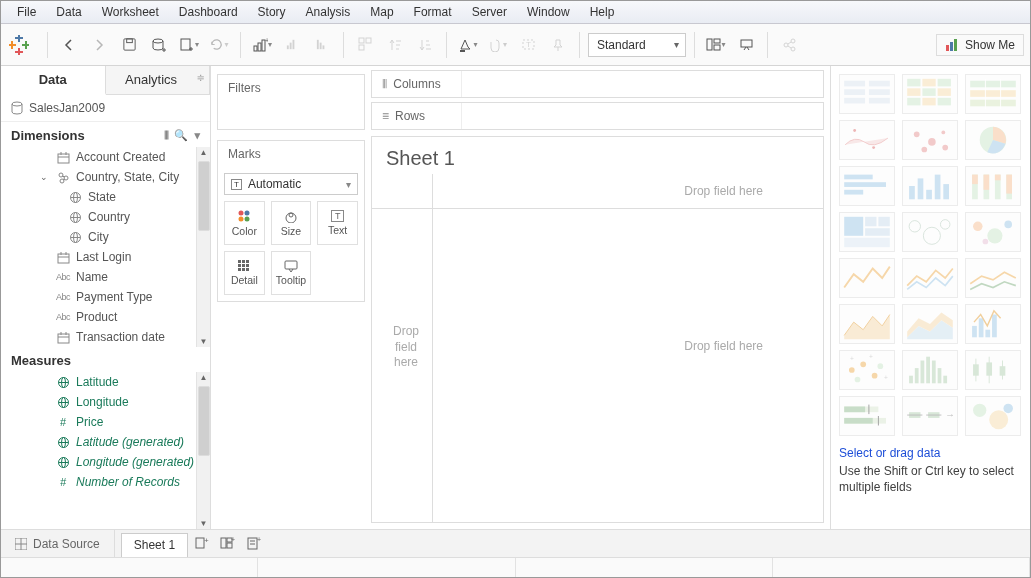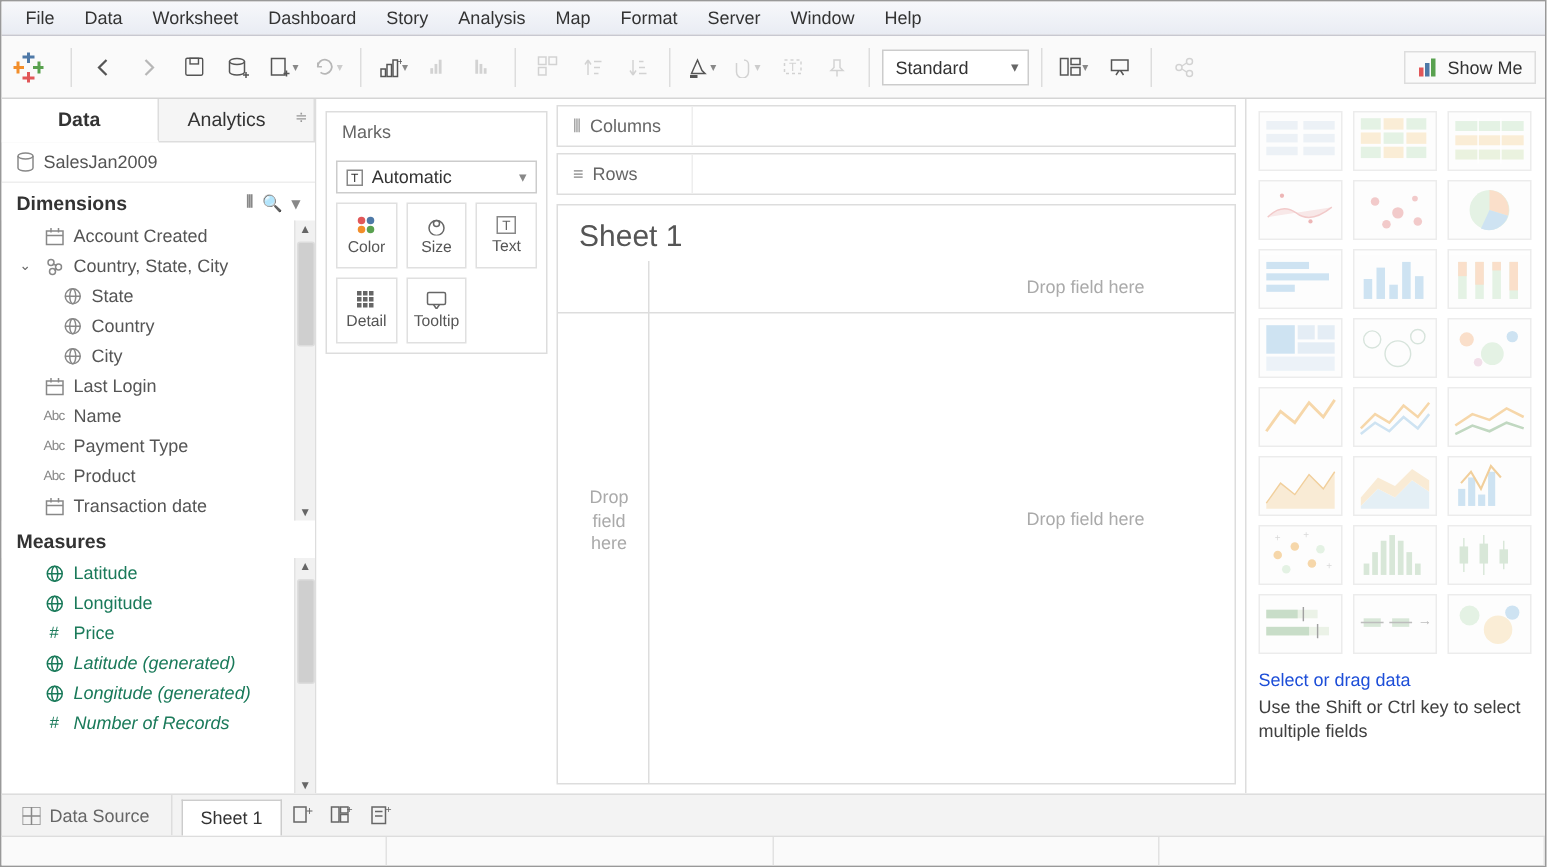--- a/index.html
+++ b/index.html
@@ -458,6 +458,9 @@
   </div>
 
   <div class="cardscol">
+    <div class="card filters">
+        <div class="title">Filters</div>
+      </div>
     <div class="card">
       <div class="title">Marks</div>
       <div class="markselect">

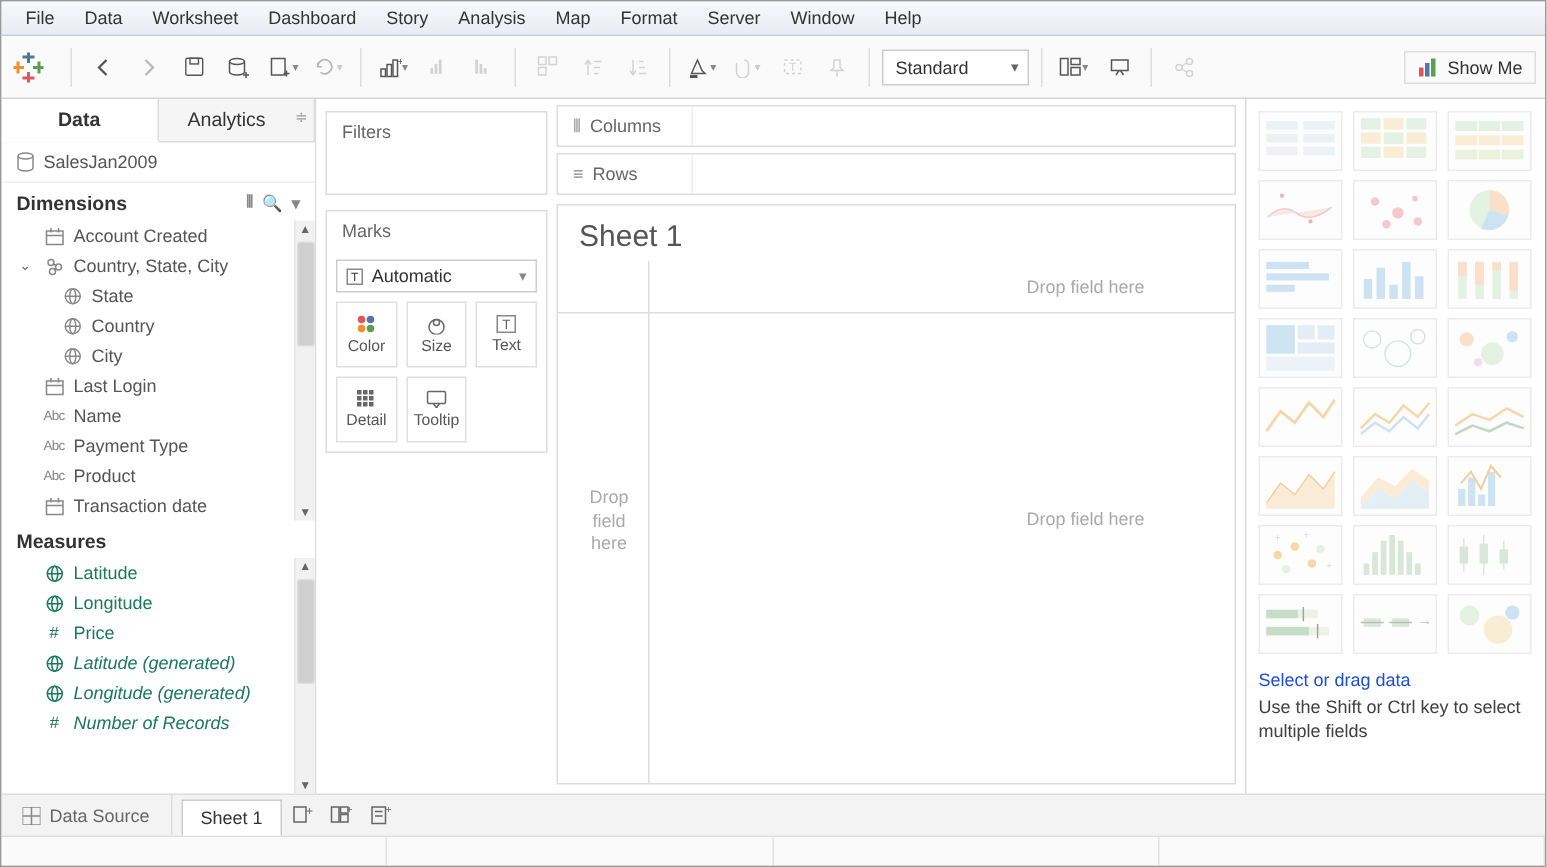--- a/index.html
+++ b/index.html
@@ -25,7 +25,7 @@
   .sectionhdr .icons { display:flex; gap:6px; color:#888; font-size:11px;}
   .treewrap { position:relative; flex:0 0 auto; }
   .tree { overflow:hidden; }
-  .tree .row { display:flex; align-items:center; gap:6px; padding:3px 10px 3px 12px; color:#555; white-space:nowrap; }
+  .tree .row { display:flex; align-items:center; gap:6px; padding:3px 10px 3px 12px; color:#555; white-space:nowrap;margin-left:27px; }
   .tree .row.child { padding-left:40px; }
   .tree .ic { width:14px; display:flex; justify-content:center; color:#888; font-size:11px;}
   .tree.meas .row { color:#1a7a5a; }

